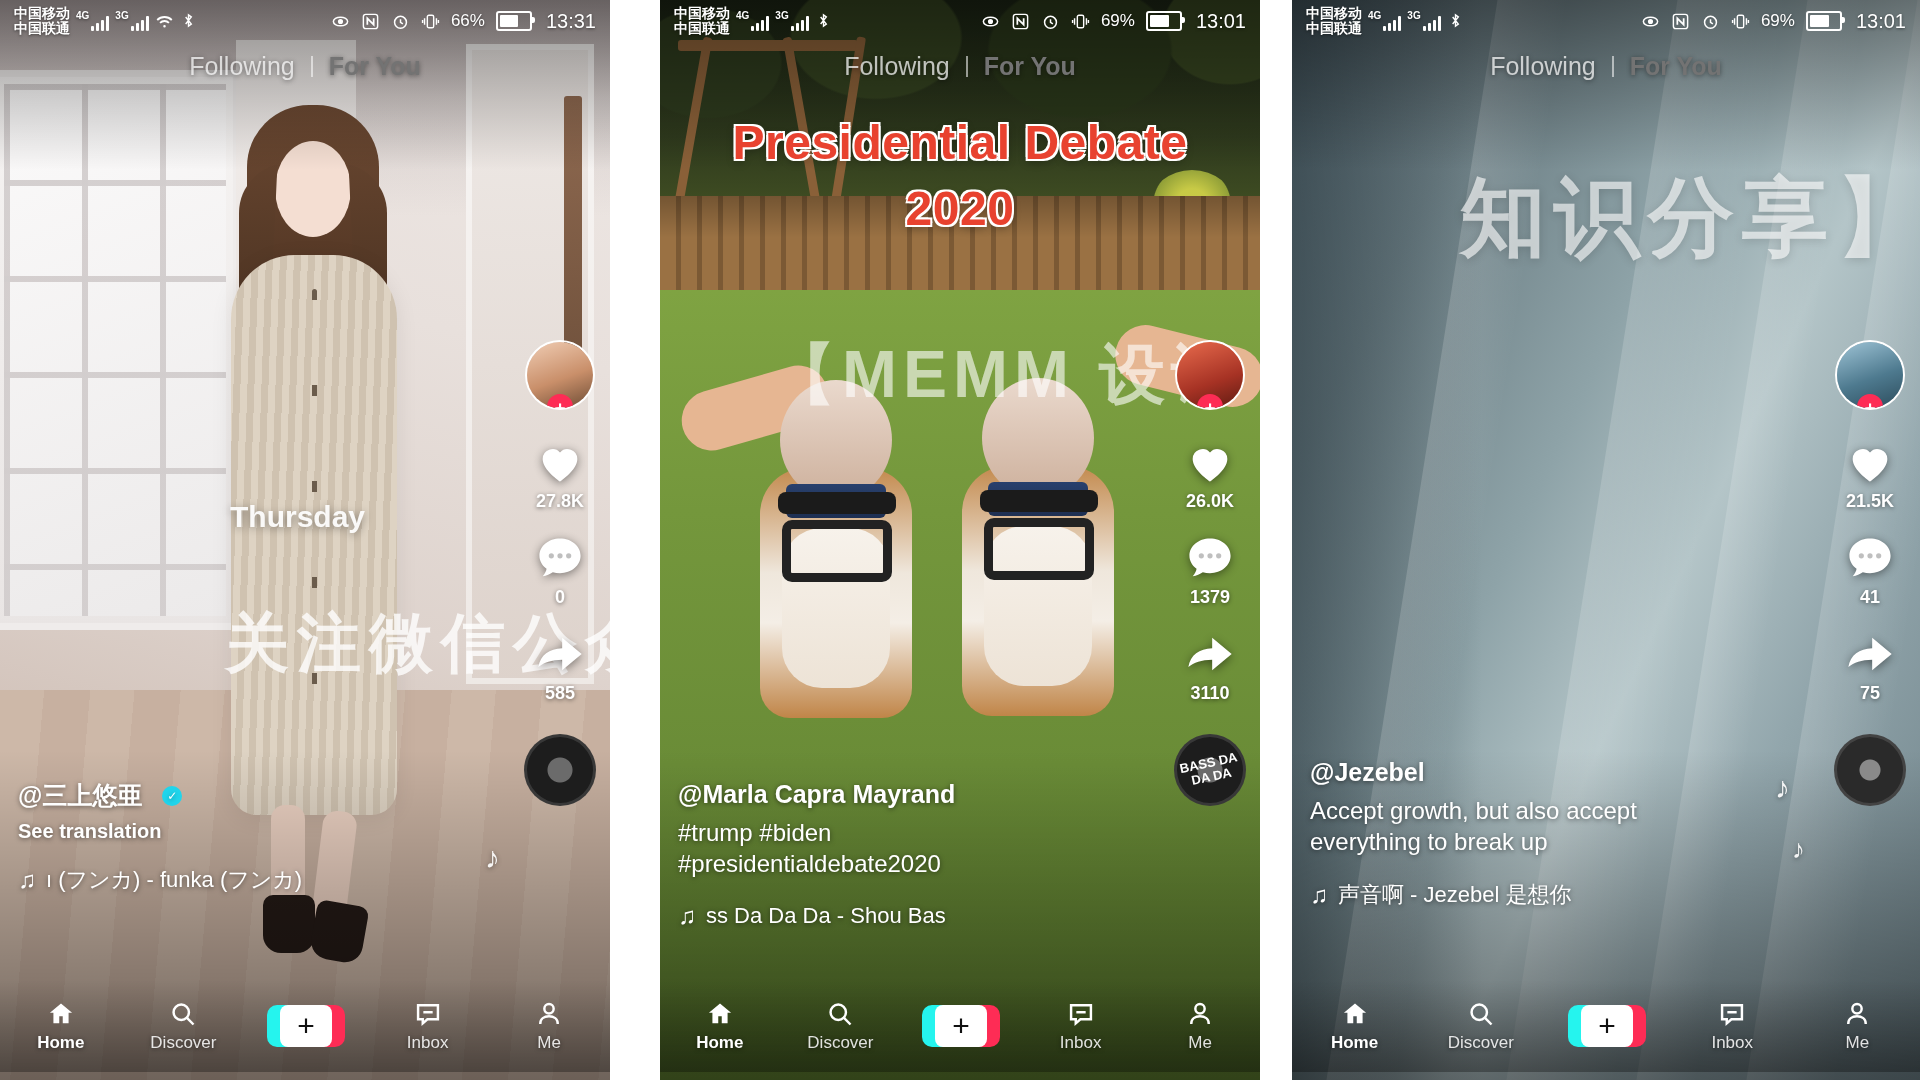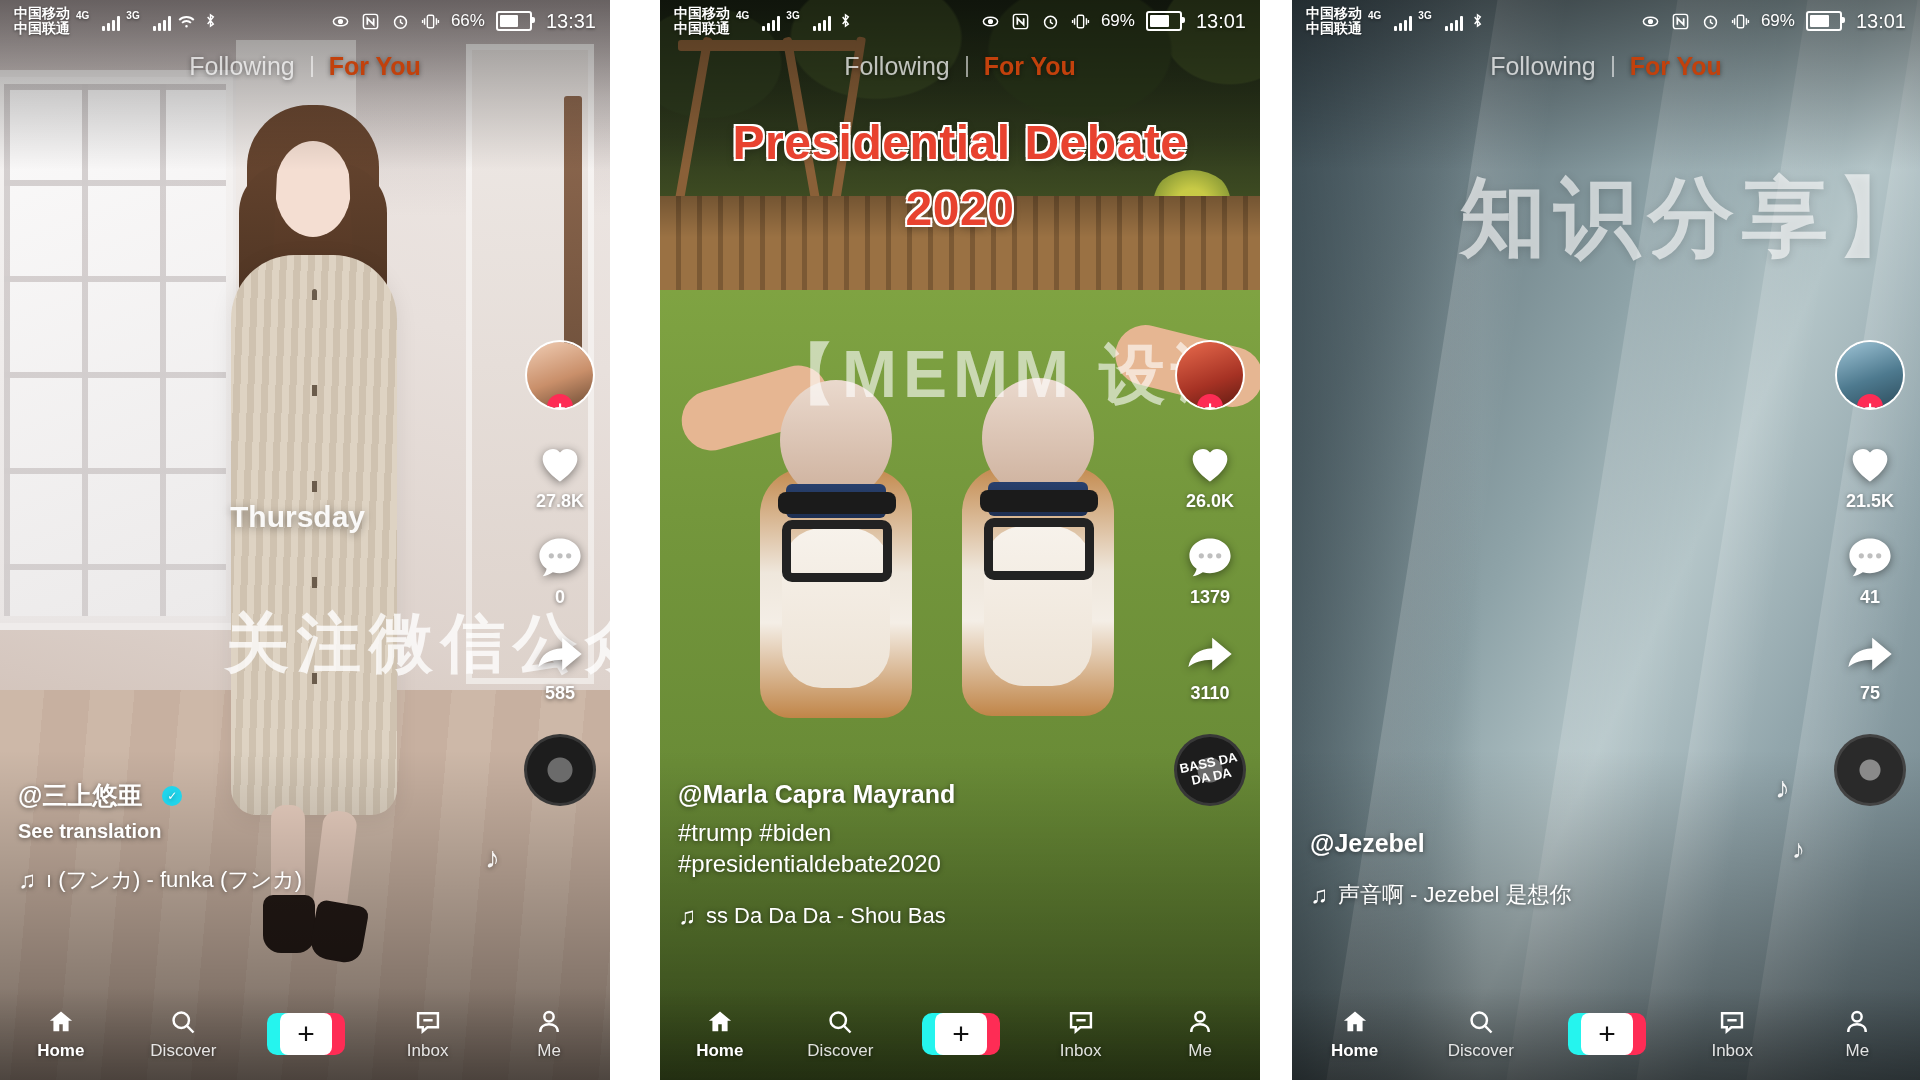--- a/index.html
+++ b/index.html
@@ -121,7 +121,7 @@
     font-size:17px;color:#fff;text-shadow:0 1px 3px rgba(0,0,0,.5);}
   .sb-left{display:flex;align-items:center;gap:6px;}
   .carriers{display:flex;flex-direction:column;line-height:1.08;font-size:14px;font-weight:600;}
-  .net{display:flex;align-items:flex-end;gap:13px;}
+  .net{display:flex;align-items:flex-end;gap:2px;}
   .nettag{font-size:10px;font-weight:700;line-height:1;margin-bottom:10px;}
   .bars{display:flex;align-items:flex-end;gap:2px;height:16px;}
   .bars i{display:block;width:3px;background:#fff;border-radius:1px;}

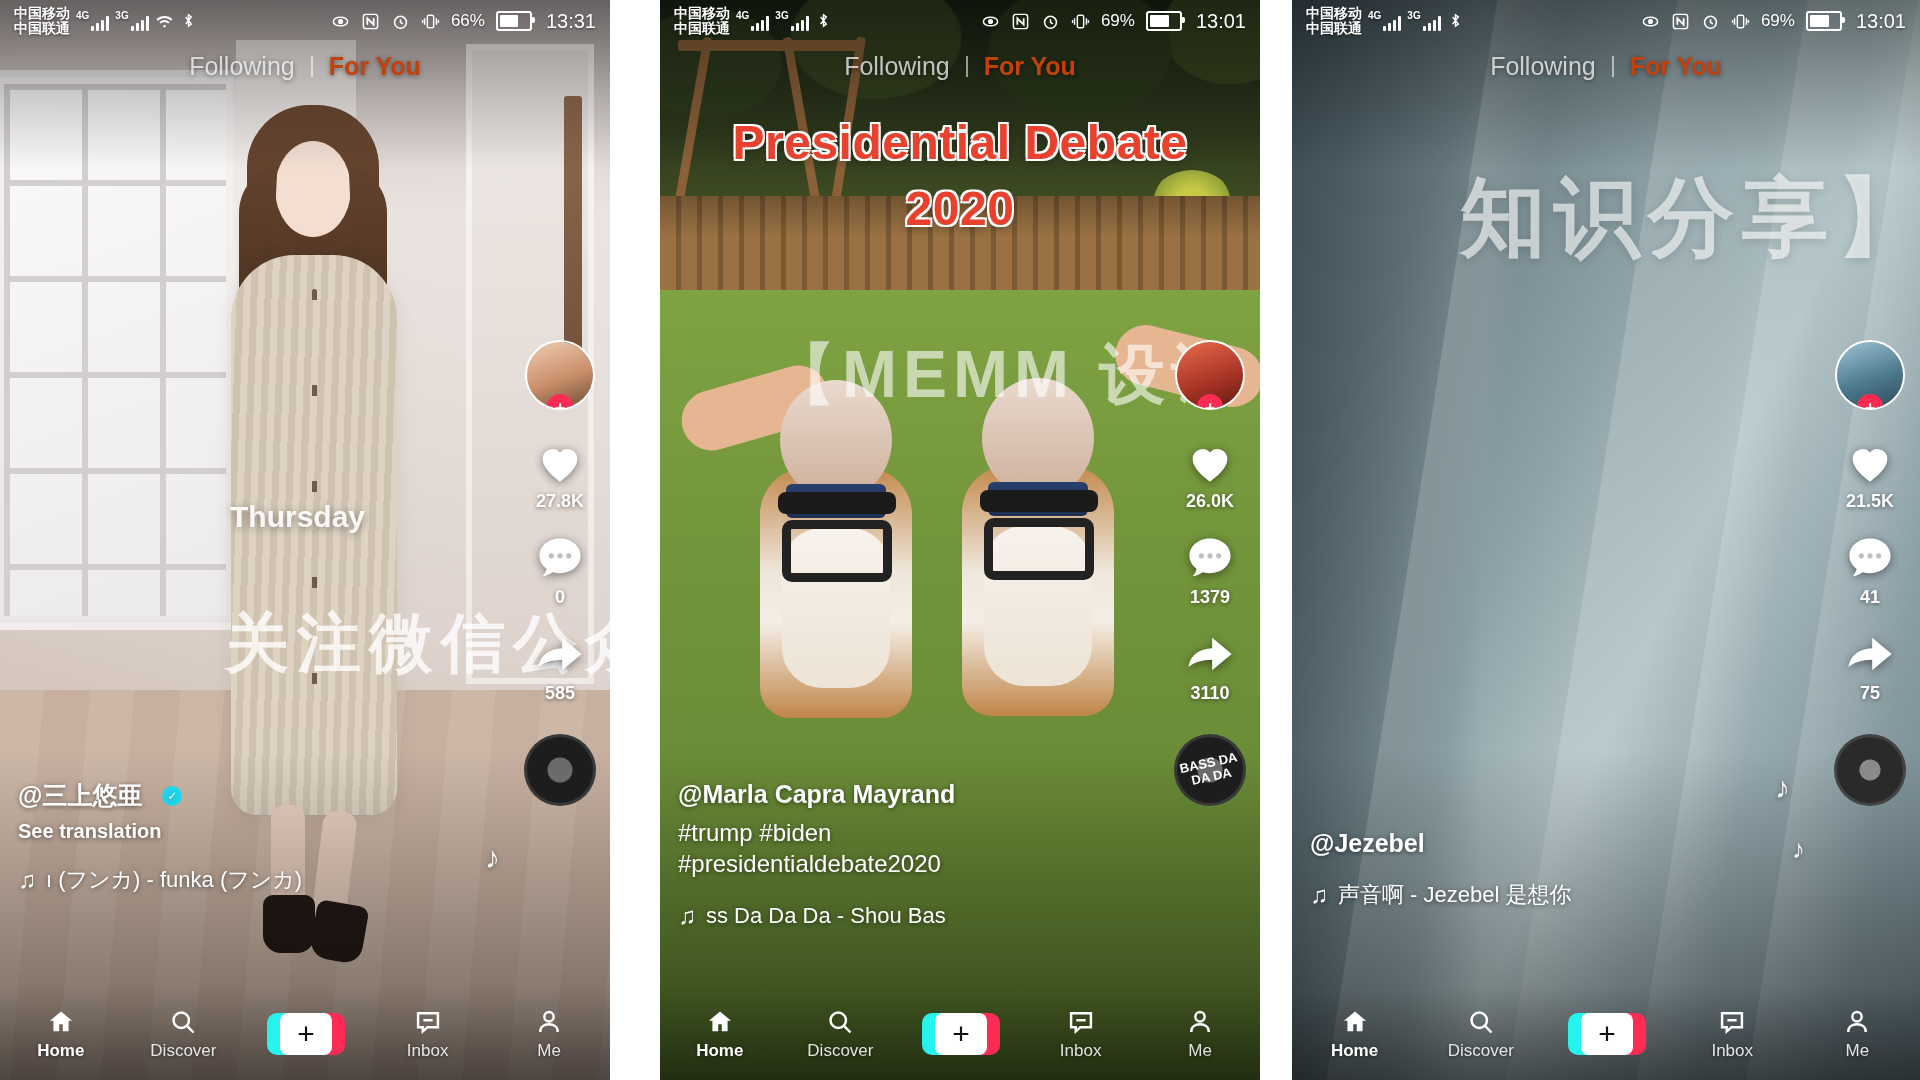--- a/index.html
+++ b/index.html
@@ -141,7 +141,7 @@
     display:flex;align-items:center;justify-content:center;gap:16px;}
   .tab{font-size:25px;text-shadow:0 1px 5px rgba(0,0,0,.45);cursor:pointer;}
   .tab.inactive{color:rgba(255,255,255,.72);font-weight:500;}
-  .tab.active{color:#c2410c;font-weight:bold;}
+  .tab.active{color:#737373;font-weight:bold;}
   .tabsep{width:2px;height:21px;background:rgba(255,255,255,.55);}
 
   

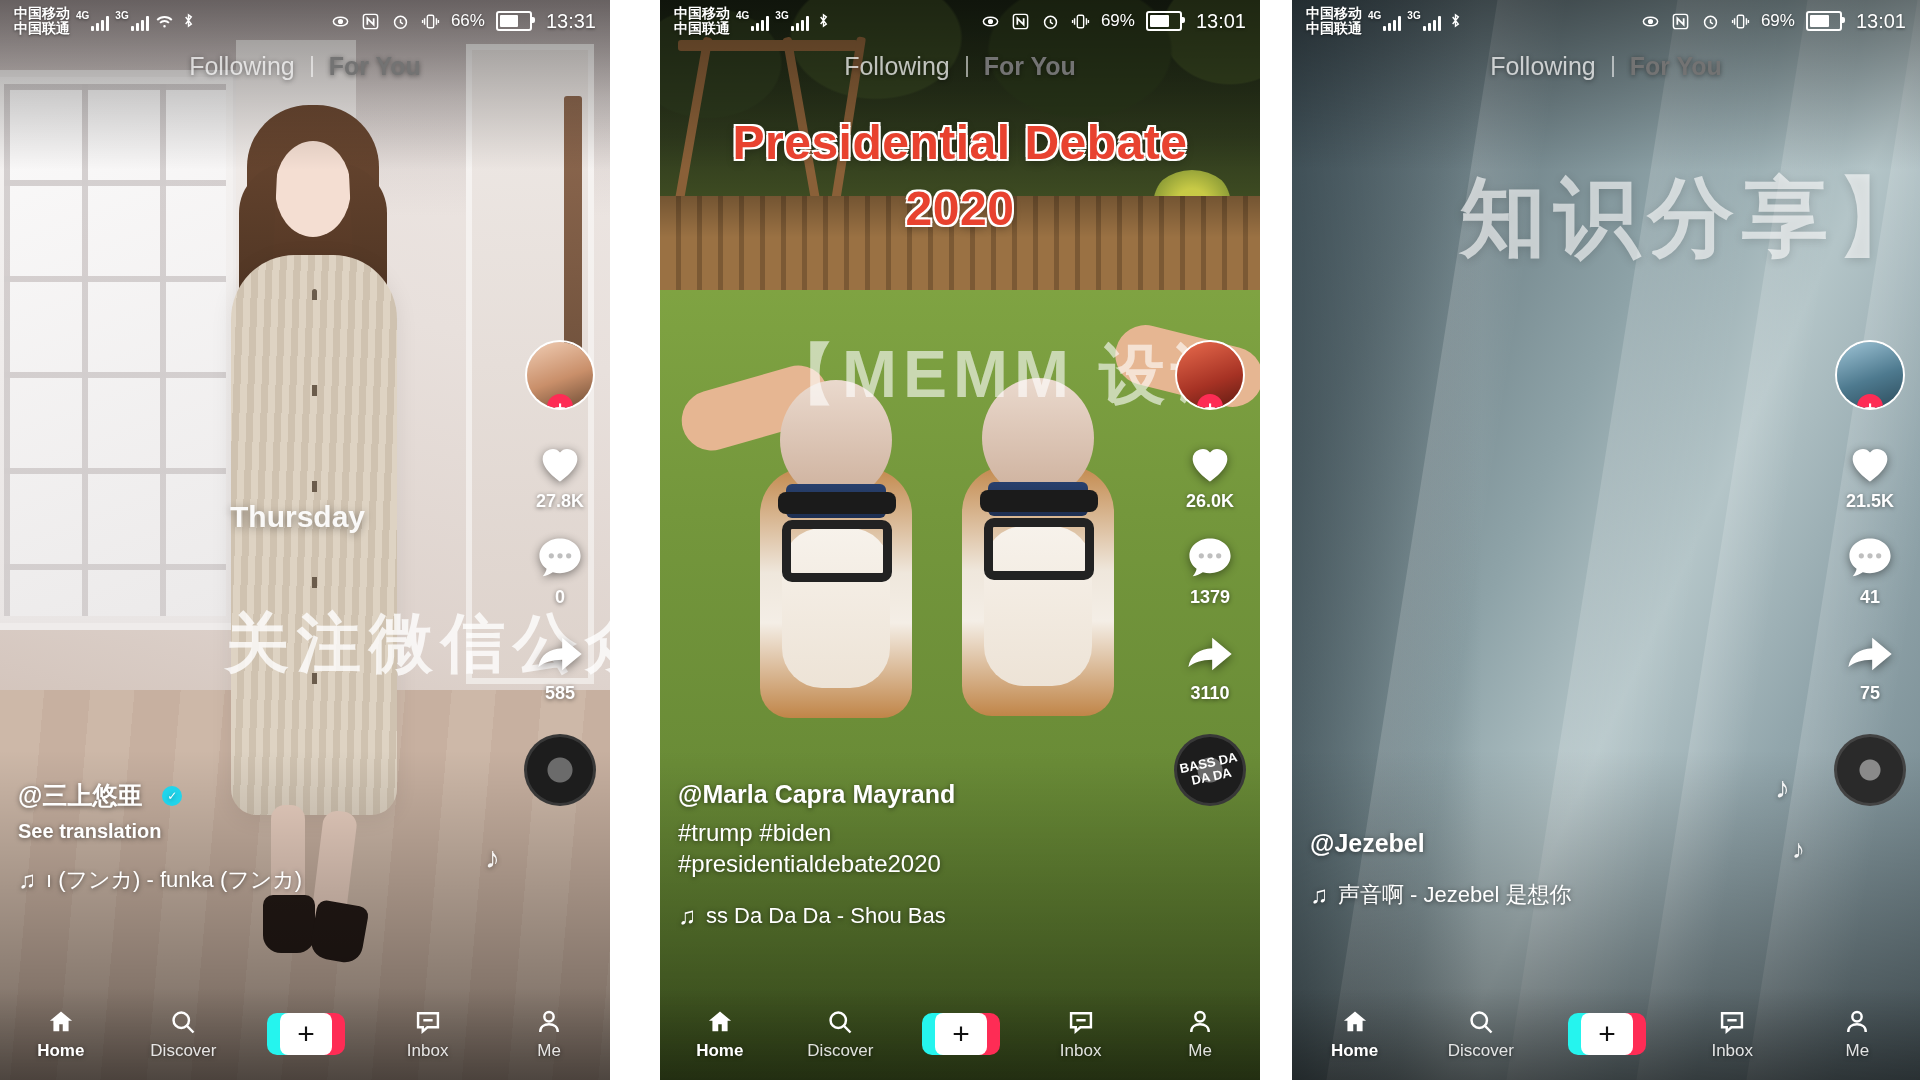--- a/index.html
+++ b/index.html
@@ -710,6 +710,7 @@
       <div class="uname">
         <span>@Jezebel</span>
       </div>
+      <div class="desc">Accept growth, but also accept everything to break up</div>
       <div class="music">
         <span class="note">♫</span>
         <span>声音啊 - Jezebel    是想你</span>

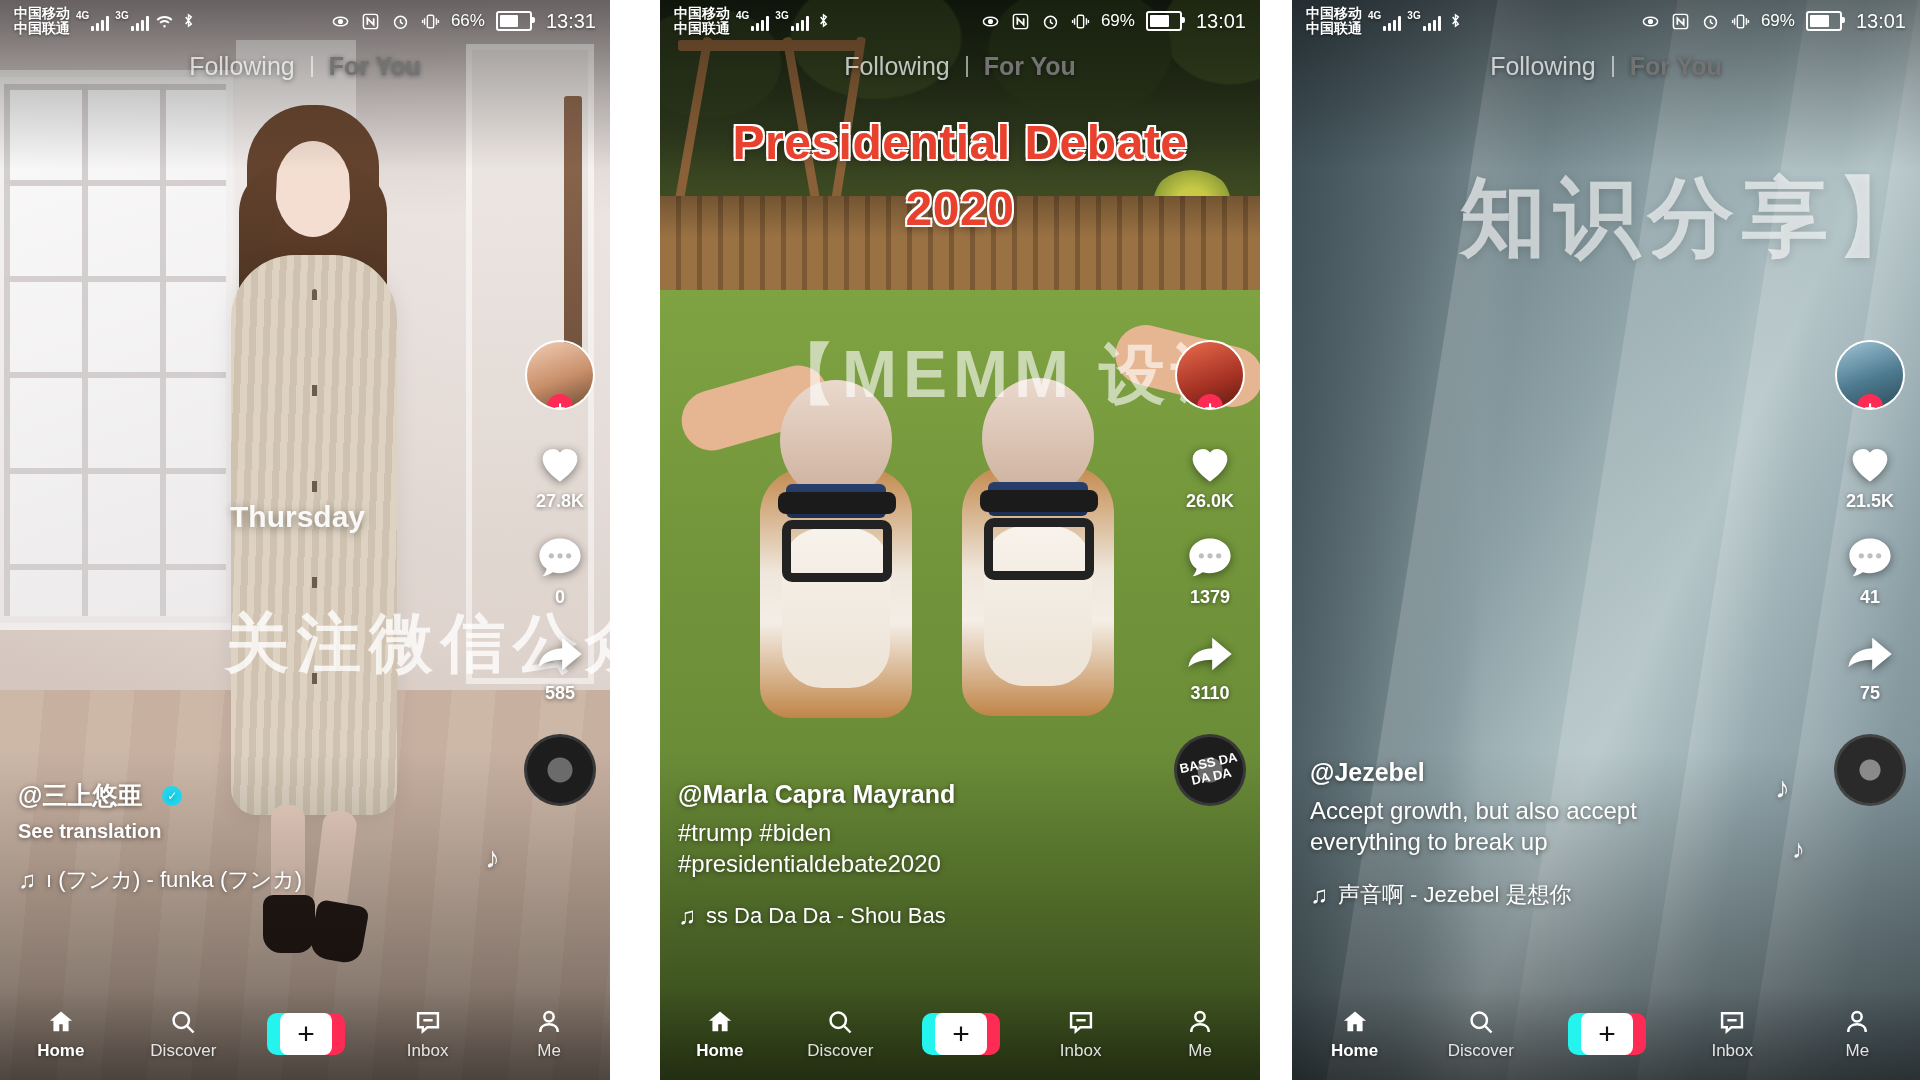--- a/index.html
+++ b/index.html
@@ -178,7 +178,7 @@
     text-shadow:0 1px 5px rgba(0,0,0,.45);}
 
   
-  .navbar{position:absolute;left:0;right:0;bottom:0;height:92px;z-index:7;
+  .navbar{position:absolute;left:0;right:0;bottom:8px;height:92px;z-index:7;
     display:flex;align-items:center;justify-content:space-around;
     background:linear-gradient(0deg,rgba(0,0,0,.30),rgba(0,0,0,0));}
   .navitem{display:flex;flex-direction:column;align-items:center;gap:5px;cursor:pointer;min-width:64px;}

